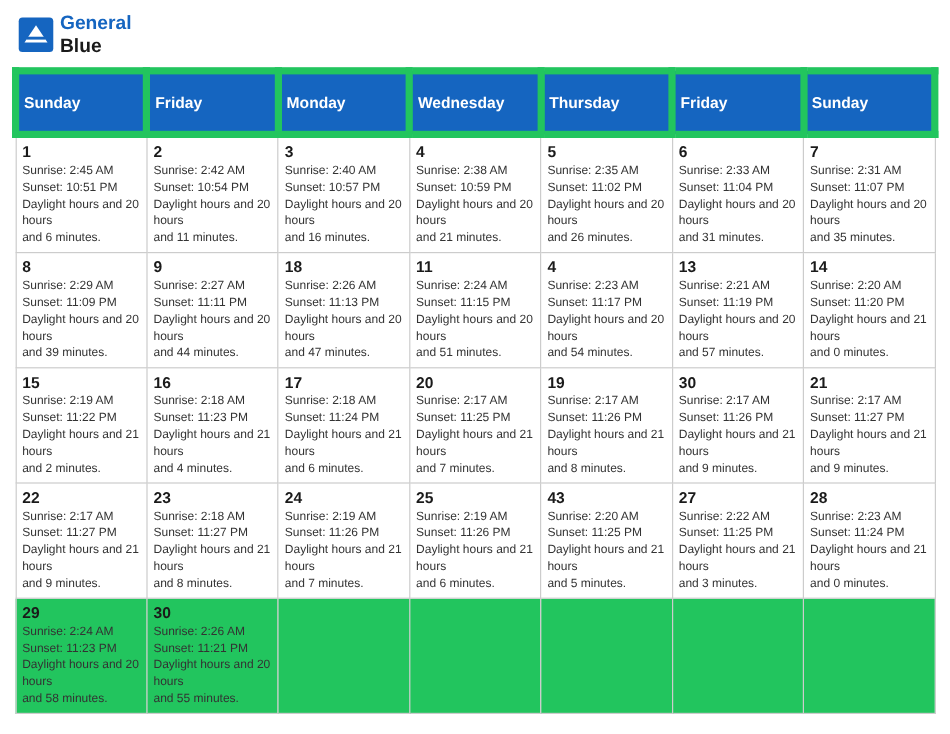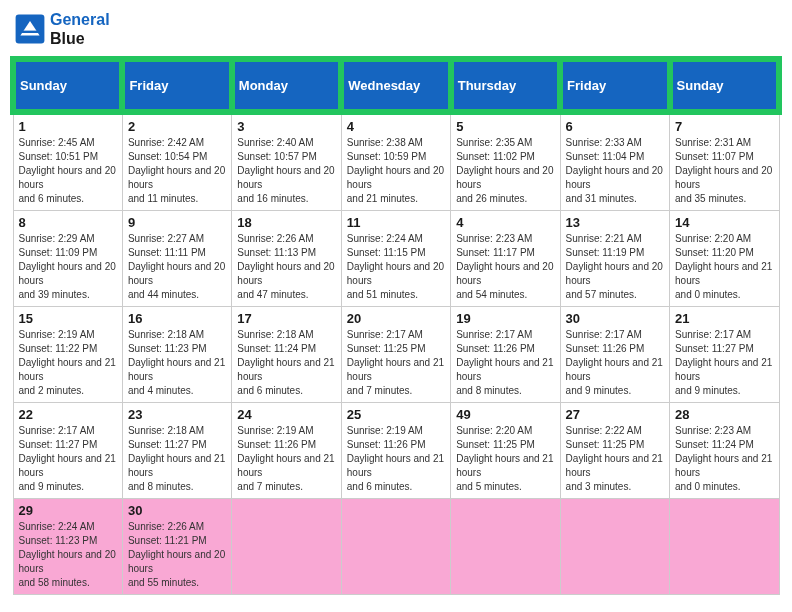--- a/index.html
+++ b/index.html
@@ -329,7 +329,7 @@
         </div>
       </td>
         <td>
-        <span class="day-num">49</span>
+        <span class="day-num">43</span>
         <div class="day-info">
           Sunrise: 2:20 AM<br>
           Sunset: 11:25 PM<br>

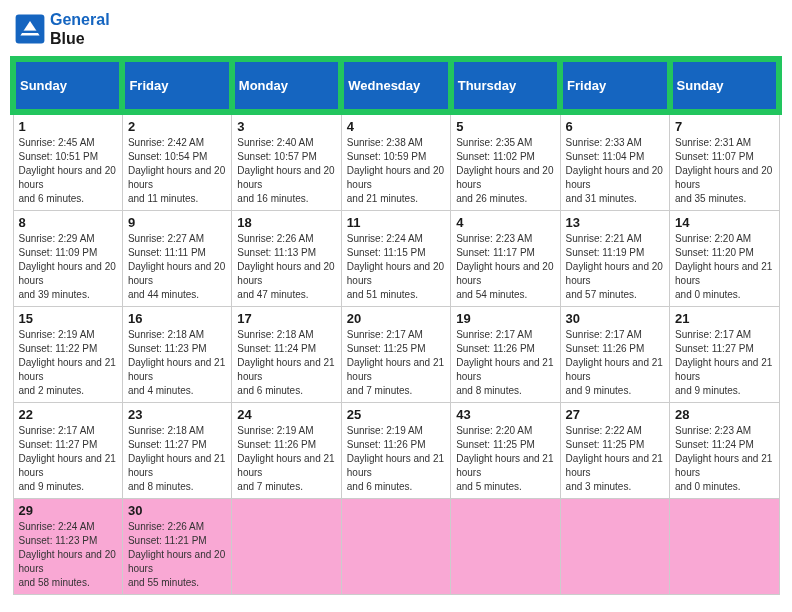--- a/index.html
+++ b/index.html
@@ -70,7 +70,7 @@
       min-height: 80px;
     }
     .calendar tr:last-child td {
-      background: #f9a8d4;
+      background: #22c55e;
     }
     .day-num {
       font-size: 13px;

